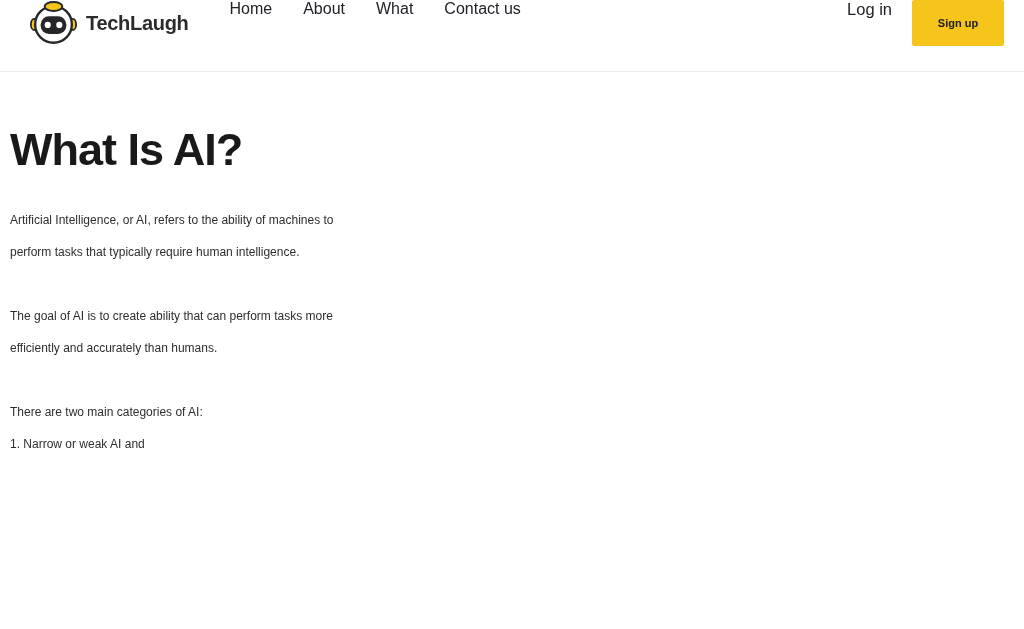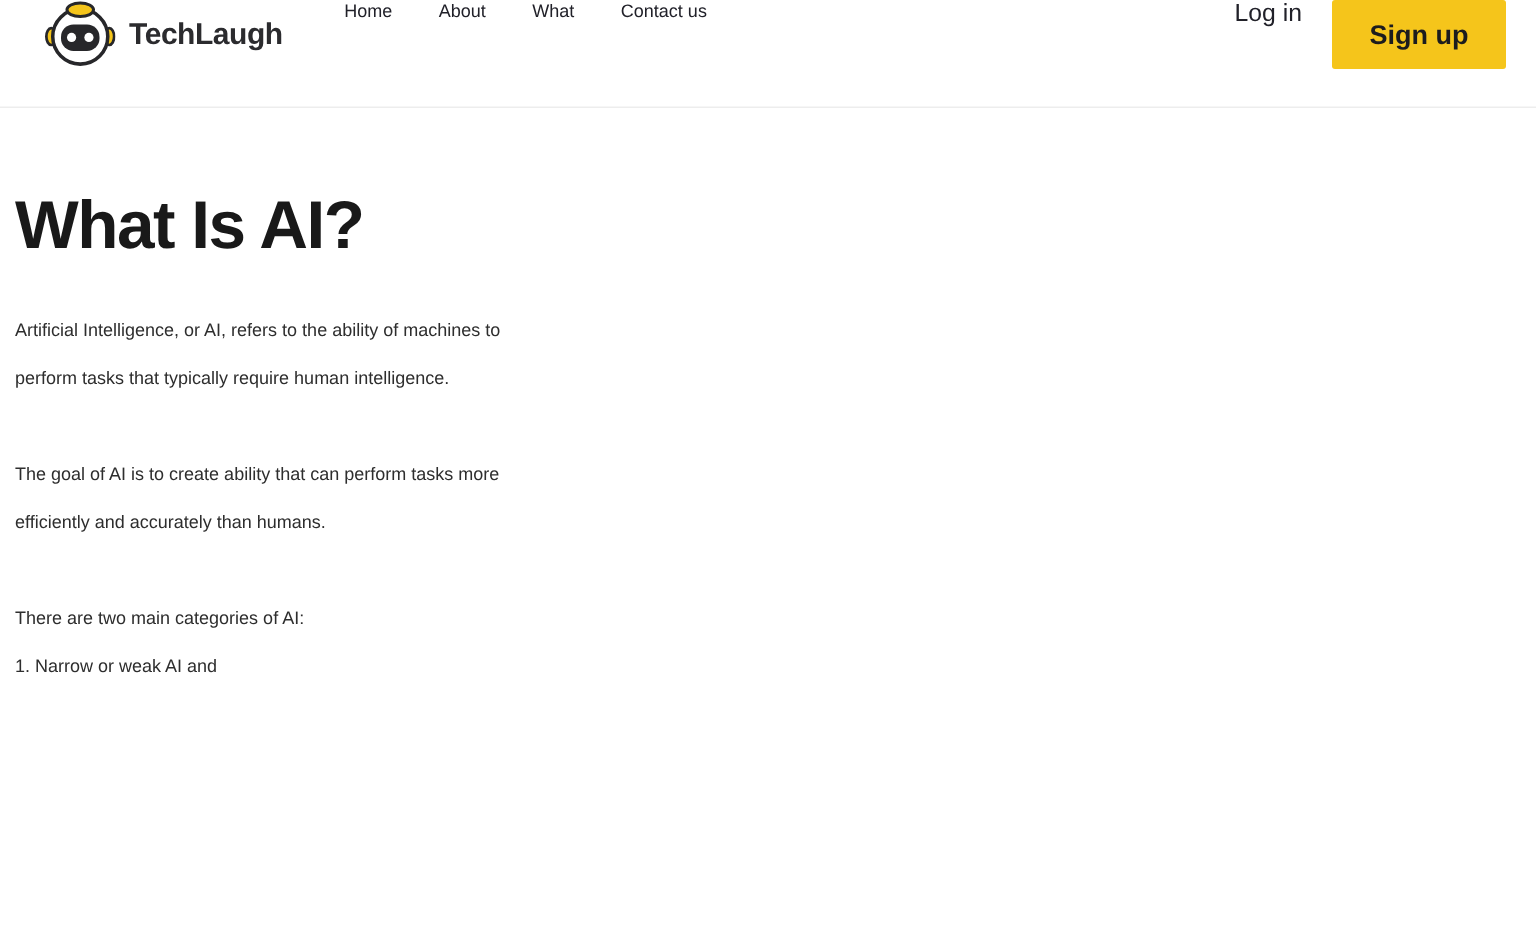--- a/index.html
+++ b/index.html
@@ -49,7 +49,7 @@
   .nav a{
     text-decoration:none;
     color:var(--nav);
-    font-size:12px;
+    font-size:16px;
     cursor:pointer;
   }
   .spacer{flex:1;}

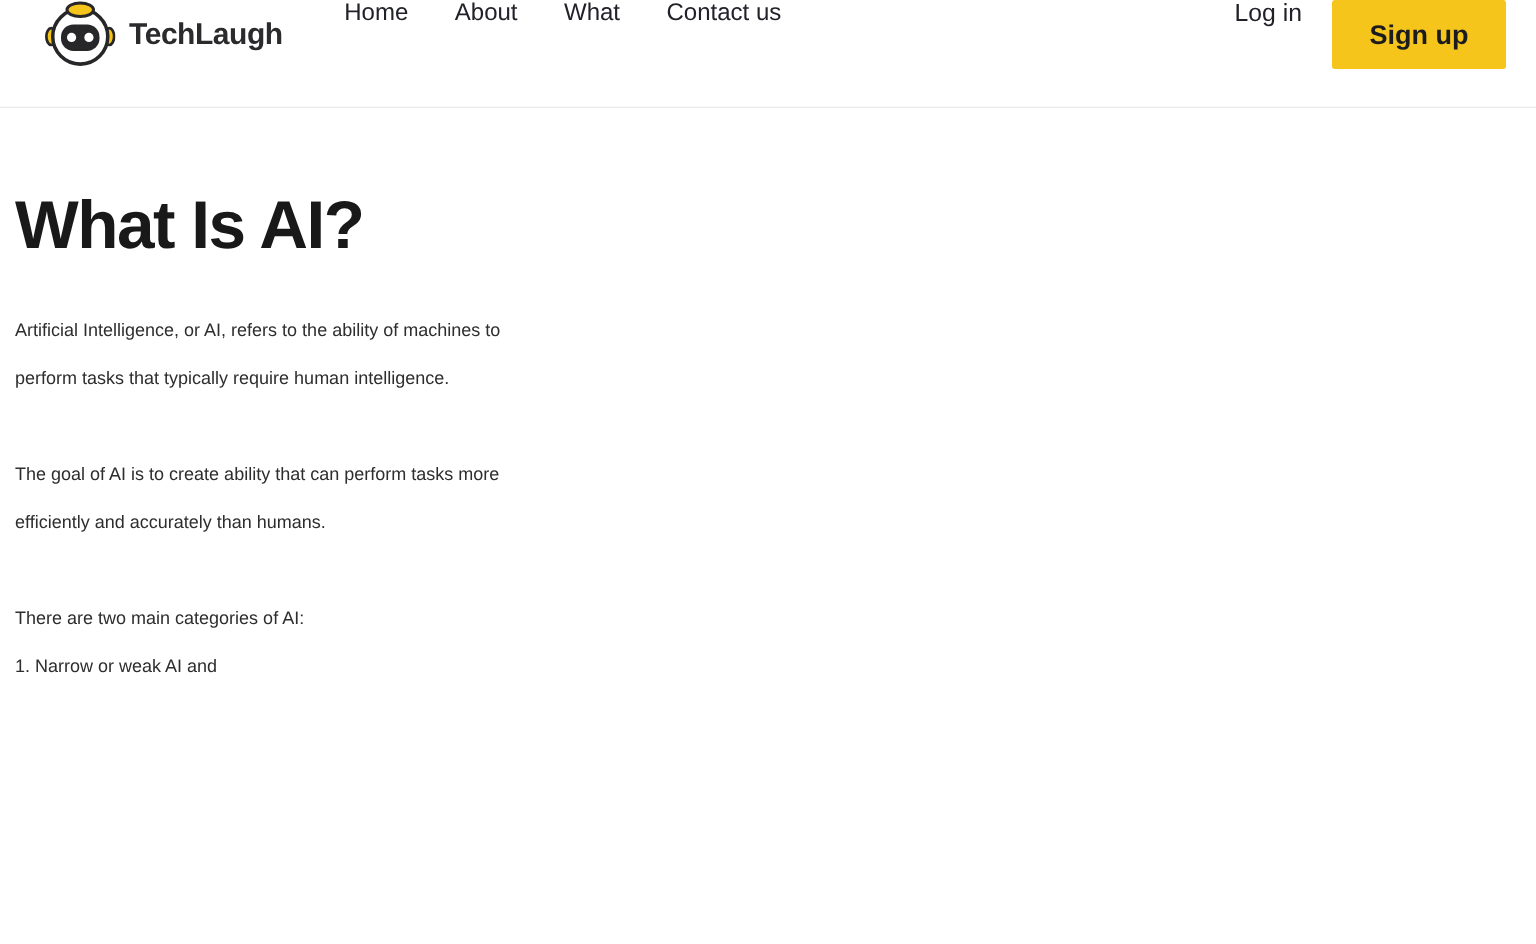--- a/index.html
+++ b/index.html
@@ -61,13 +61,13 @@
     cursor:pointer;
   }
   .signup-btn{
-    width:116px;
+    width:92px;
     height:46px;
     background:var(--accent);
     border:none;
     border-radius:2px;
     font-family:"Liberation Sans", sans-serif;
-    font-size:18px;
+    font-size:11px;
     font-weight:600;
     color:#1C1C1E;
     cursor:pointer;

